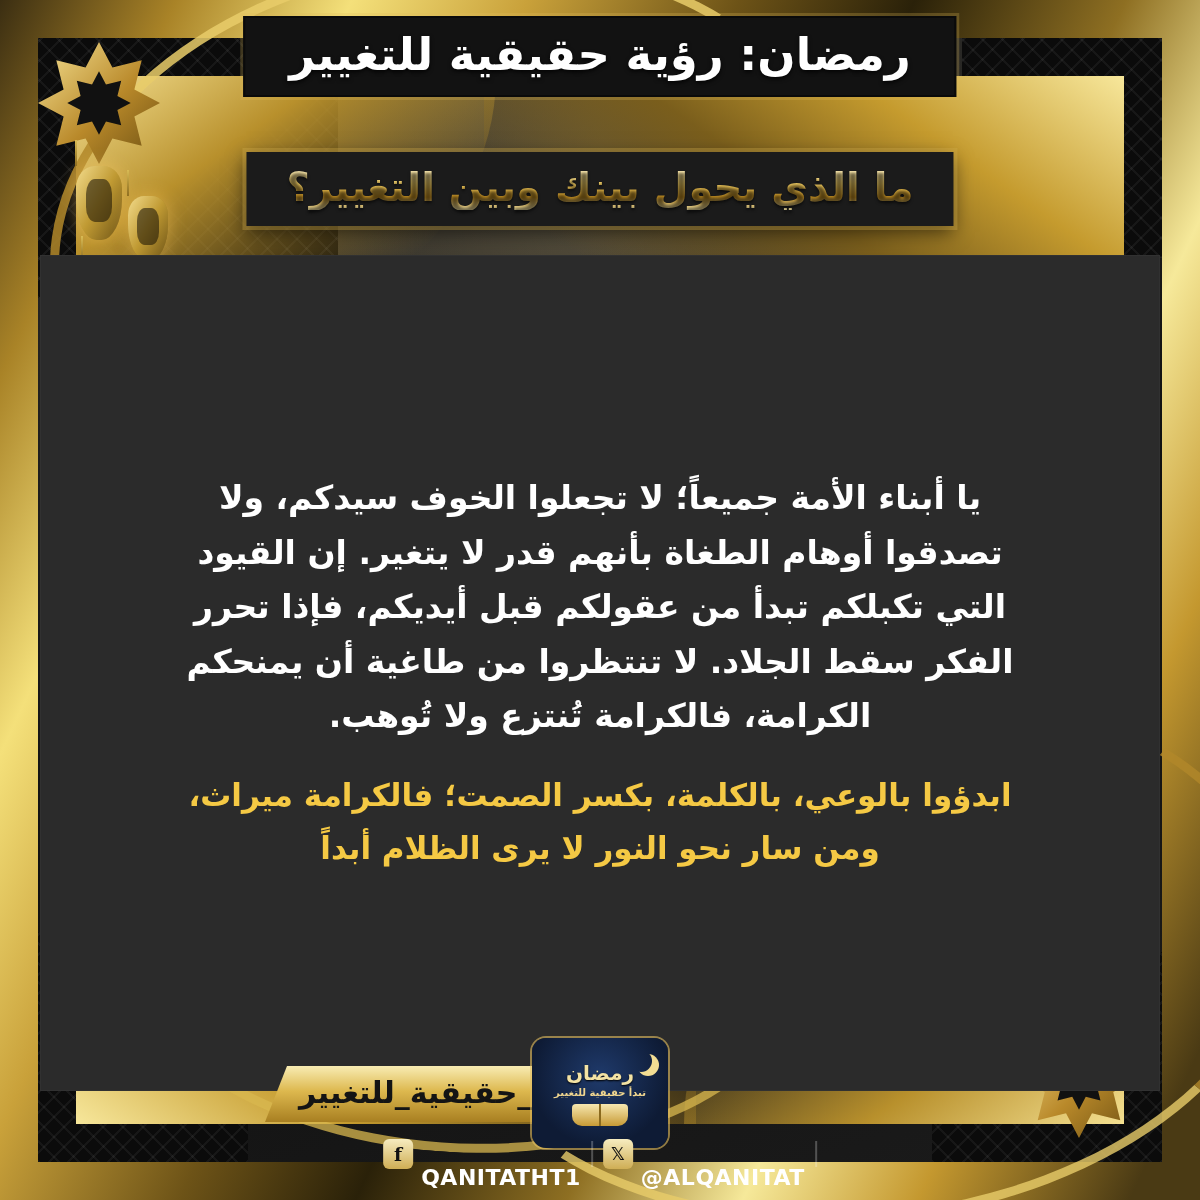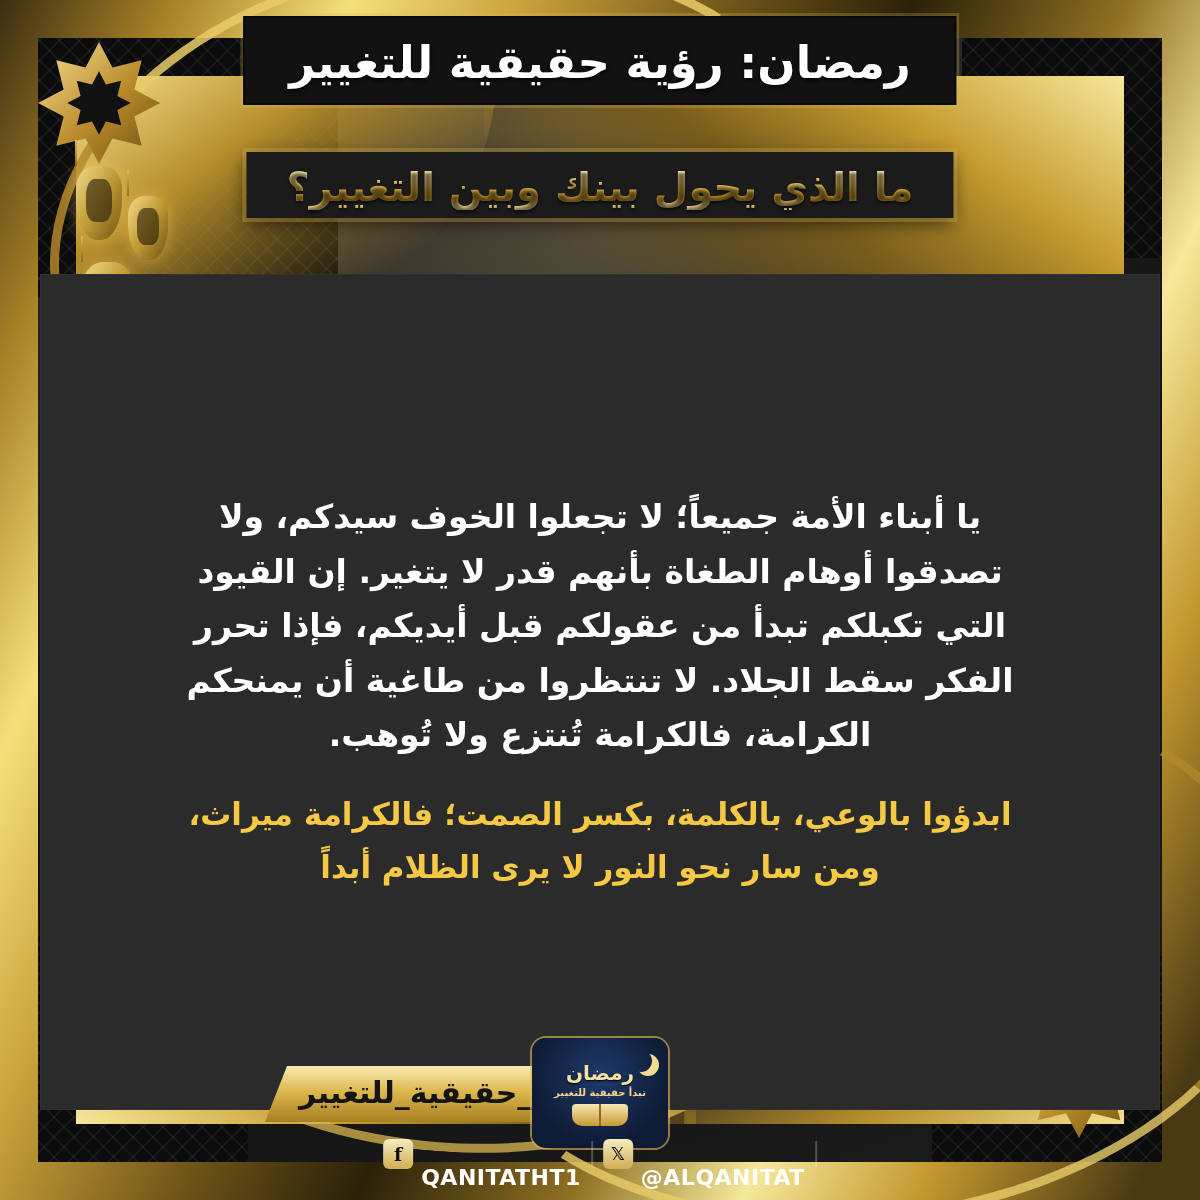--- a/index.html
+++ b/index.html
@@ -150,7 +150,6 @@
     color: #ffffff;
     white-space: nowrap;
     text-shadow: 0 2px 4px rgba(0,0,0,.8);
-    margin-top: 8px;
   }
 
   

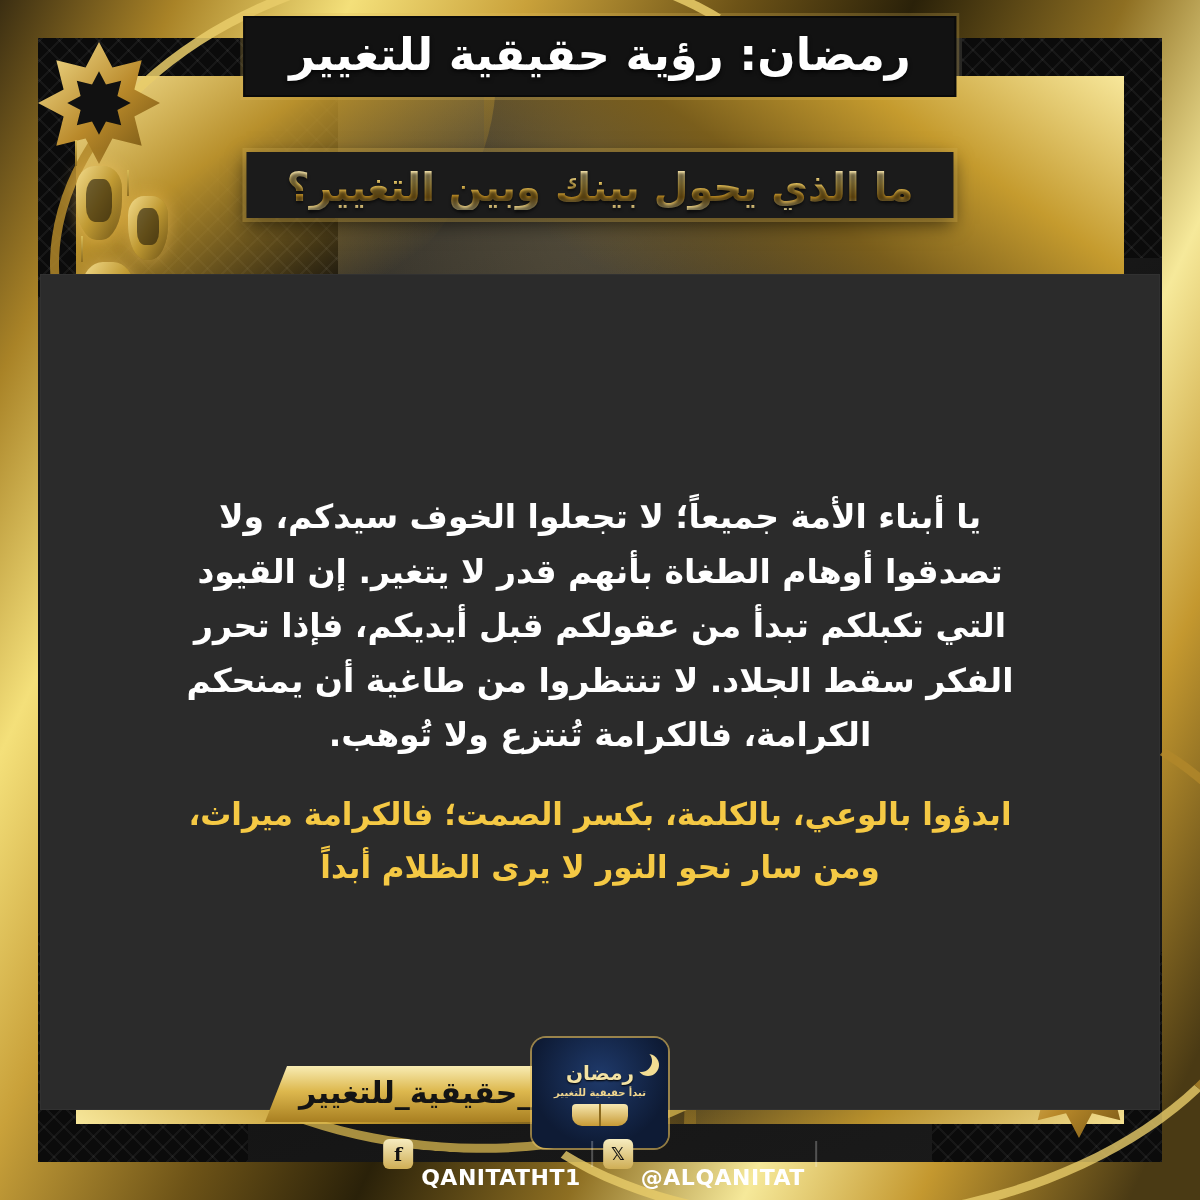--- a/index.html
+++ b/index.html
@@ -157,7 +157,7 @@
     position: absolute;
     top: 152px; left: 50%; transform: translateX(-50%);
     background: #1b1b1b;
-    padding: 12px 40px 8px;
+    padding: 12px 40px 16px;
     box-shadow: 0 0 0 4px rgba(210,172,74,0.35), 0 6px 18px rgba(0,0,0,.6);
   }
   .question-bar .q {

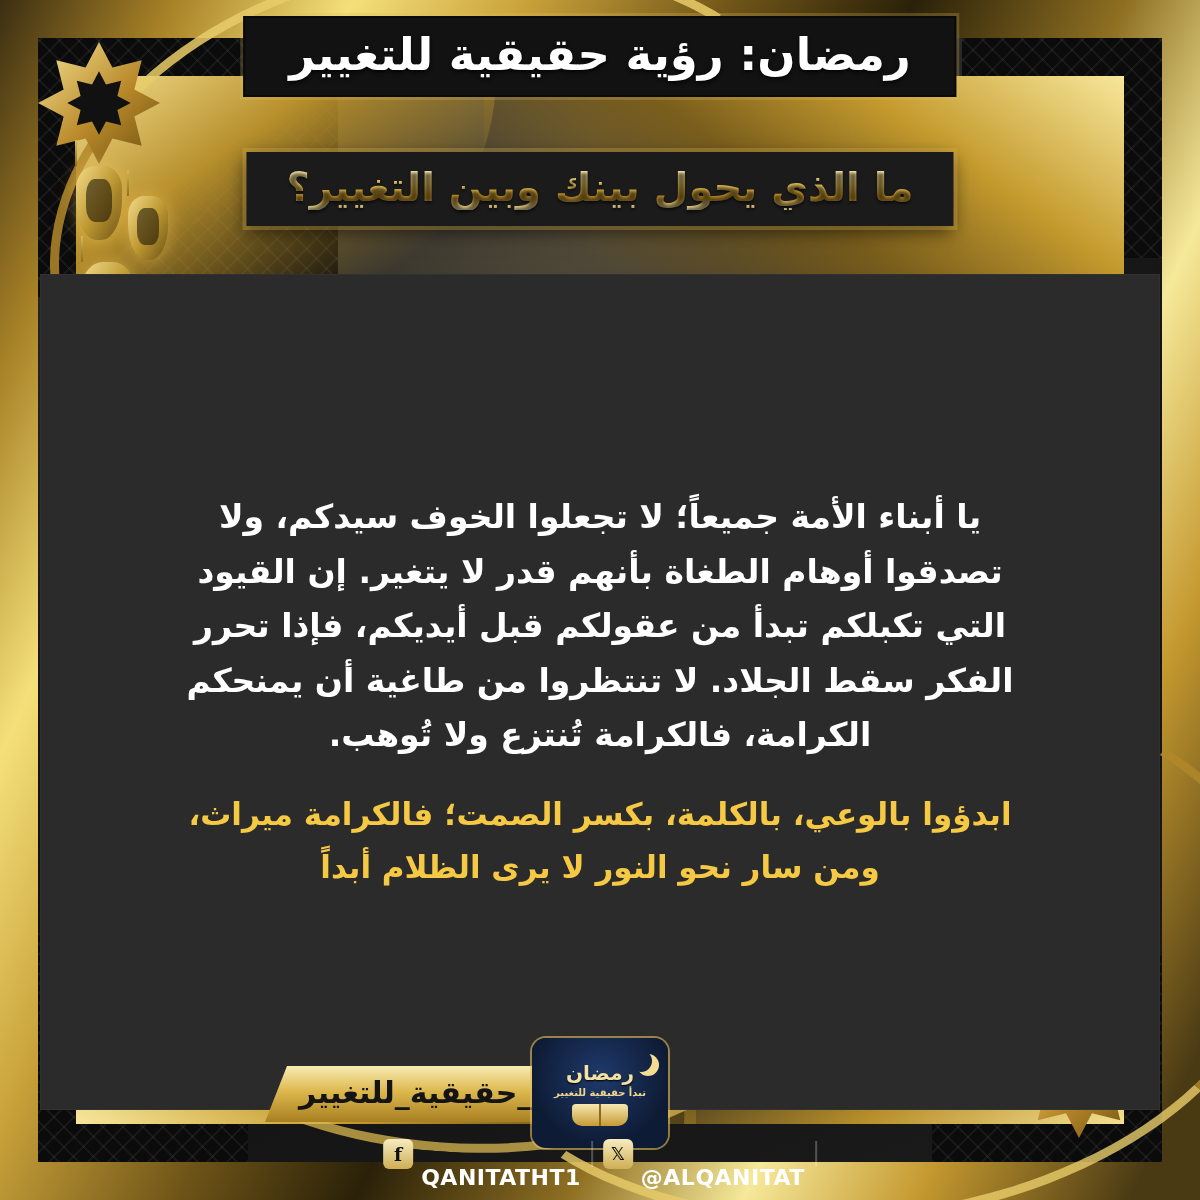--- a/index.html
+++ b/index.html
@@ -176,7 +176,7 @@
   .panel {
     position: absolute;
     left: 40px; right: 40px;
-    top: 274px; height: 836px;
+    top: 255px; height: 836px;
     background: #2b2b2b;
     box-shadow: inset 0 0 0 1px rgba(255,255,255,0.03);
   }

